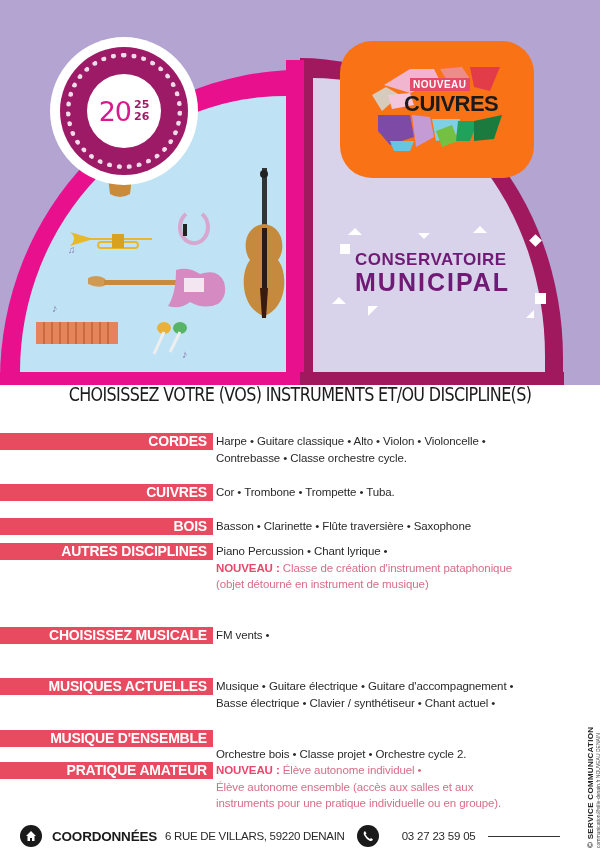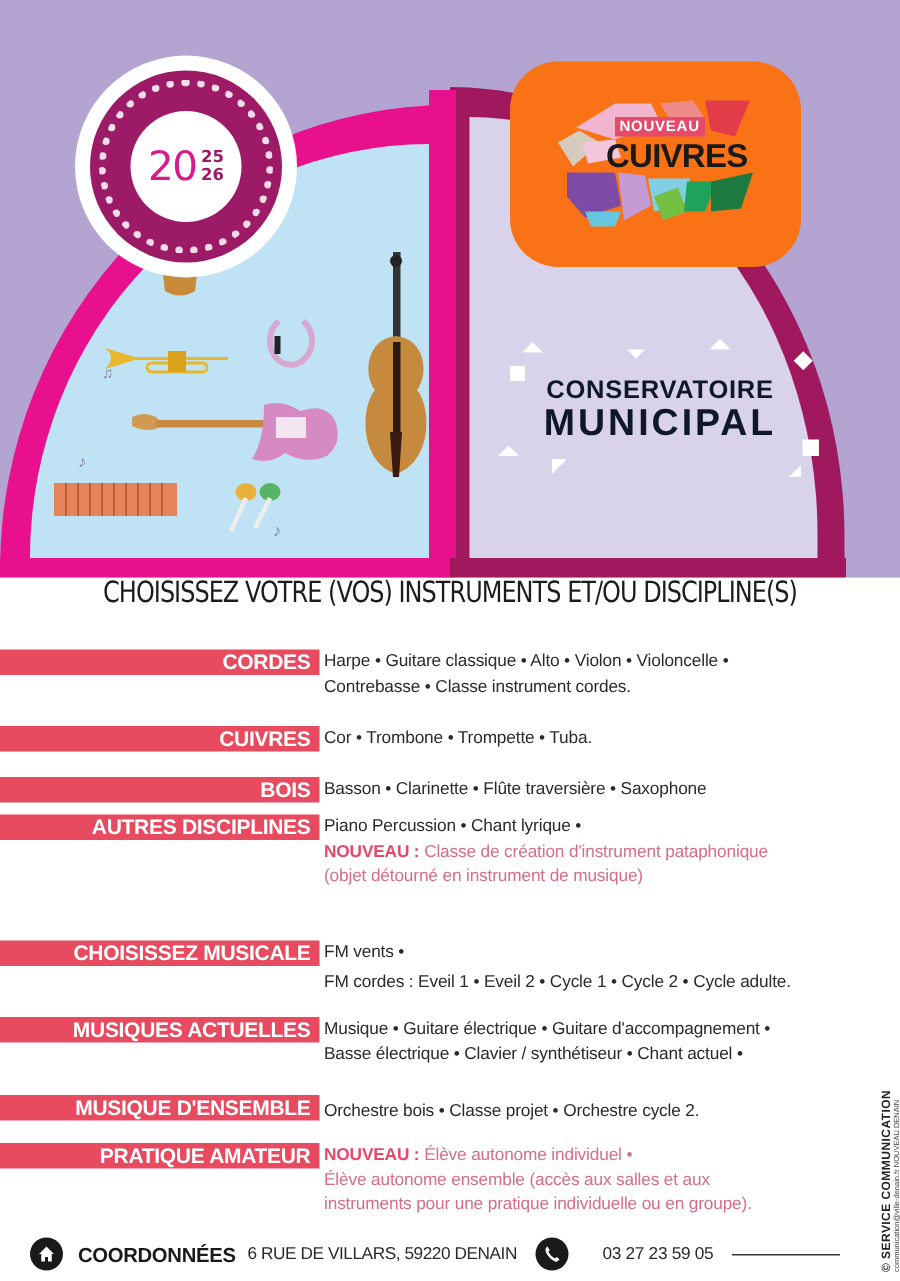--- a/index.html
+++ b/index.html
@@ -32,7 +32,7 @@
   .logo-denain { position: absolute; left: 95px; top: 94px; font-size: 22px; font-weight: bold; color: #1a1a1a; letter-spacing: -0.5px; }
 
   
-  .cons-text { position: absolute; left: 355px; top: 250px; color: #0f172a; text-align: center; width: 170px; }
+  .cons-text { position: absolute; left: 355px; top: 250px; color: #701a75; text-align: left; width: 170px; }
   .cons-line1 { font-size: 17px; font-weight: bold; letter-spacing: 0.5px; }
   .cons-line2 { font-size: 25px; font-weight: bold; letter-spacing: 2px; margin-top: -2px; }
   .tri { position: absolute; width: 0; height: 0; }

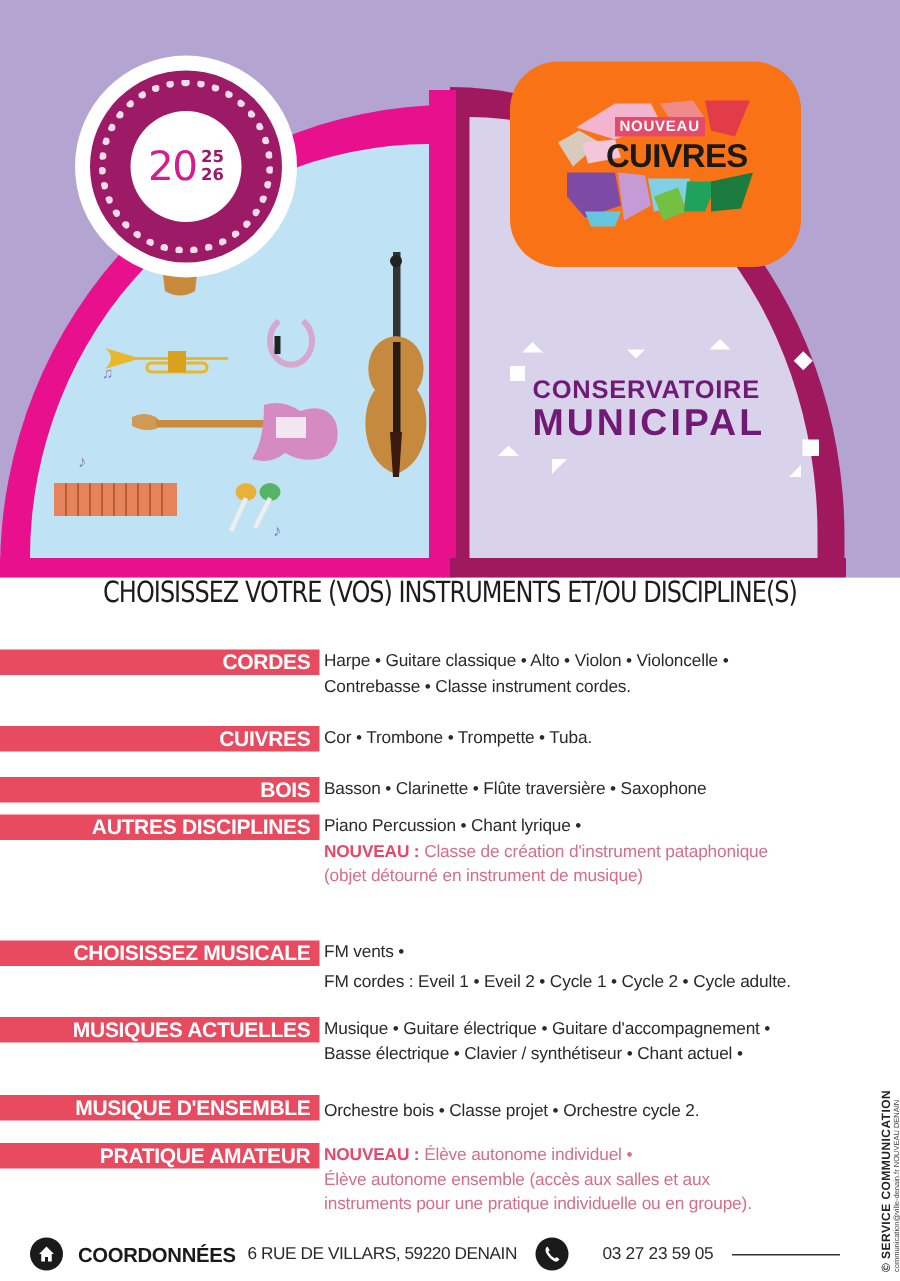--- a/index.html
+++ b/index.html
@@ -176,7 +176,7 @@
   <div class="row-label">CORDES</div>
   <div class="row-text">
     <div>Harpe • Guitare classique • Alto • Violon • Violoncelle •</div>
-    <div>Contrebasse • Classe instrument cordes.</div>
+    <div>Contrebasse • Classe orchestre cycle.</div>
   </div>
 </div>
 

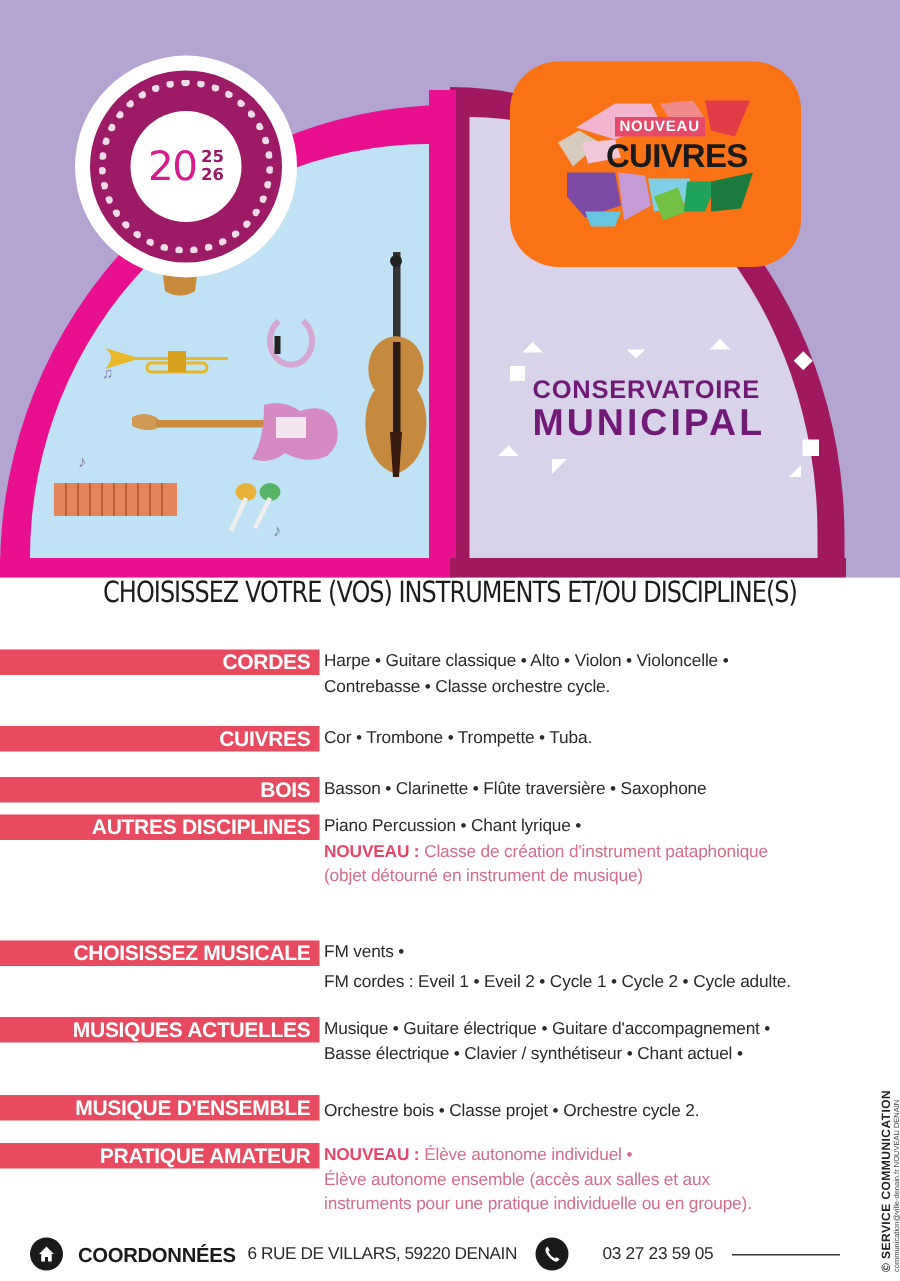--- a/index.html
+++ b/index.html
@@ -207,7 +207,6 @@
   <div class="row-label">CHOISISSEZ MUSICALE</div>
   <div class="row-text">
     <div>FM vents •</div>
-    <div style="margin-top:3px;">FM cordes : Eveil 1 • Eveil 2 • Cycle 1 • Cycle 2 • Cycle adulte.</div>
   </div>
 </div>
 

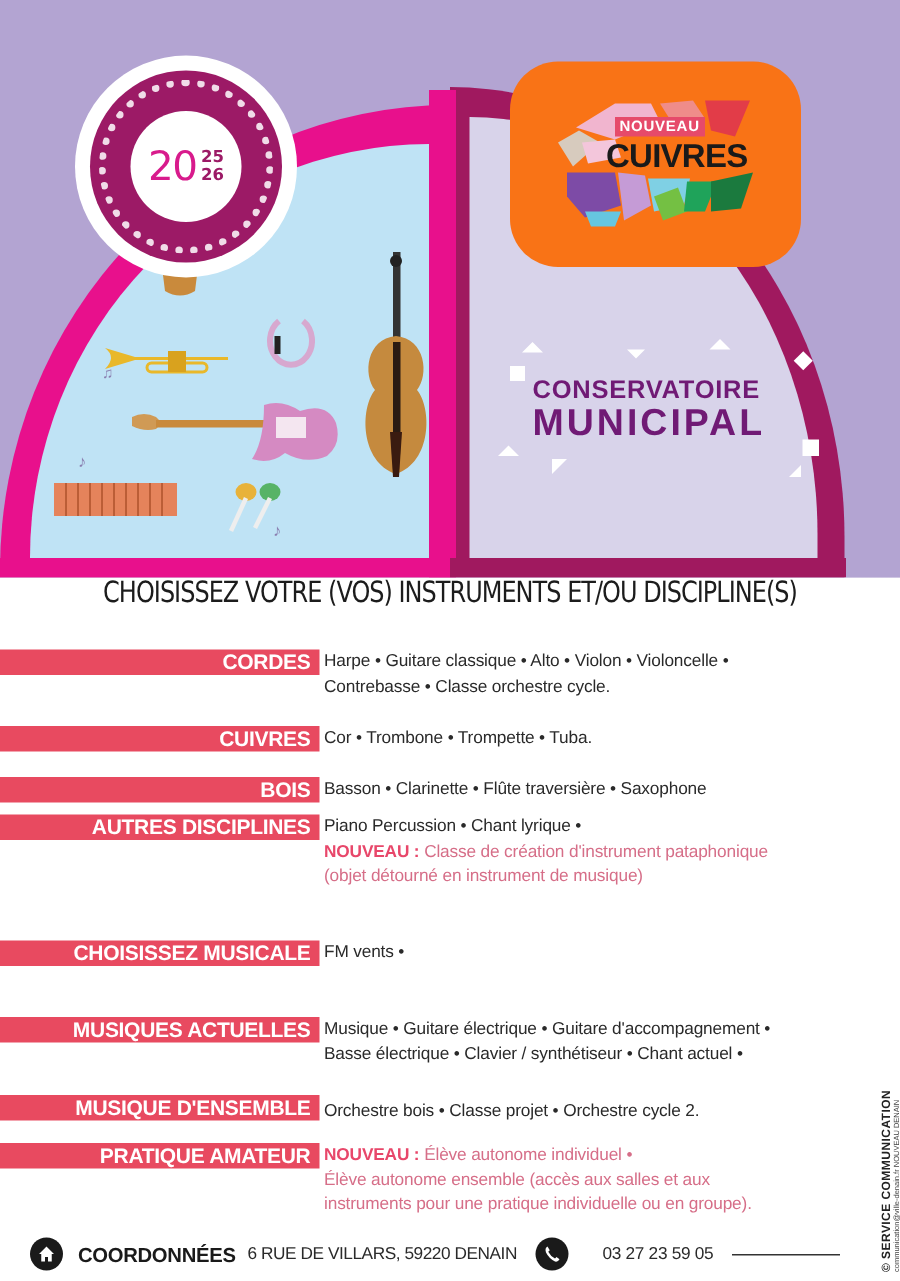--- a/index.html
+++ b/index.html
@@ -221,7 +221,7 @@
 <div class="row" style="top:730px;">
   <div class="row-label">MUSIQUE D'ENSEMBLE</div>
   <div class="row-text">
-    <div style="margin-top:3px;">Orchestre bois • Classe projet • Orchestre cycle 2.</div>
+    <div style="margin-top:16px;">Orchestre bois • Classe projet • Orchestre cycle 2.</div>
   </div>
 </div>
 

